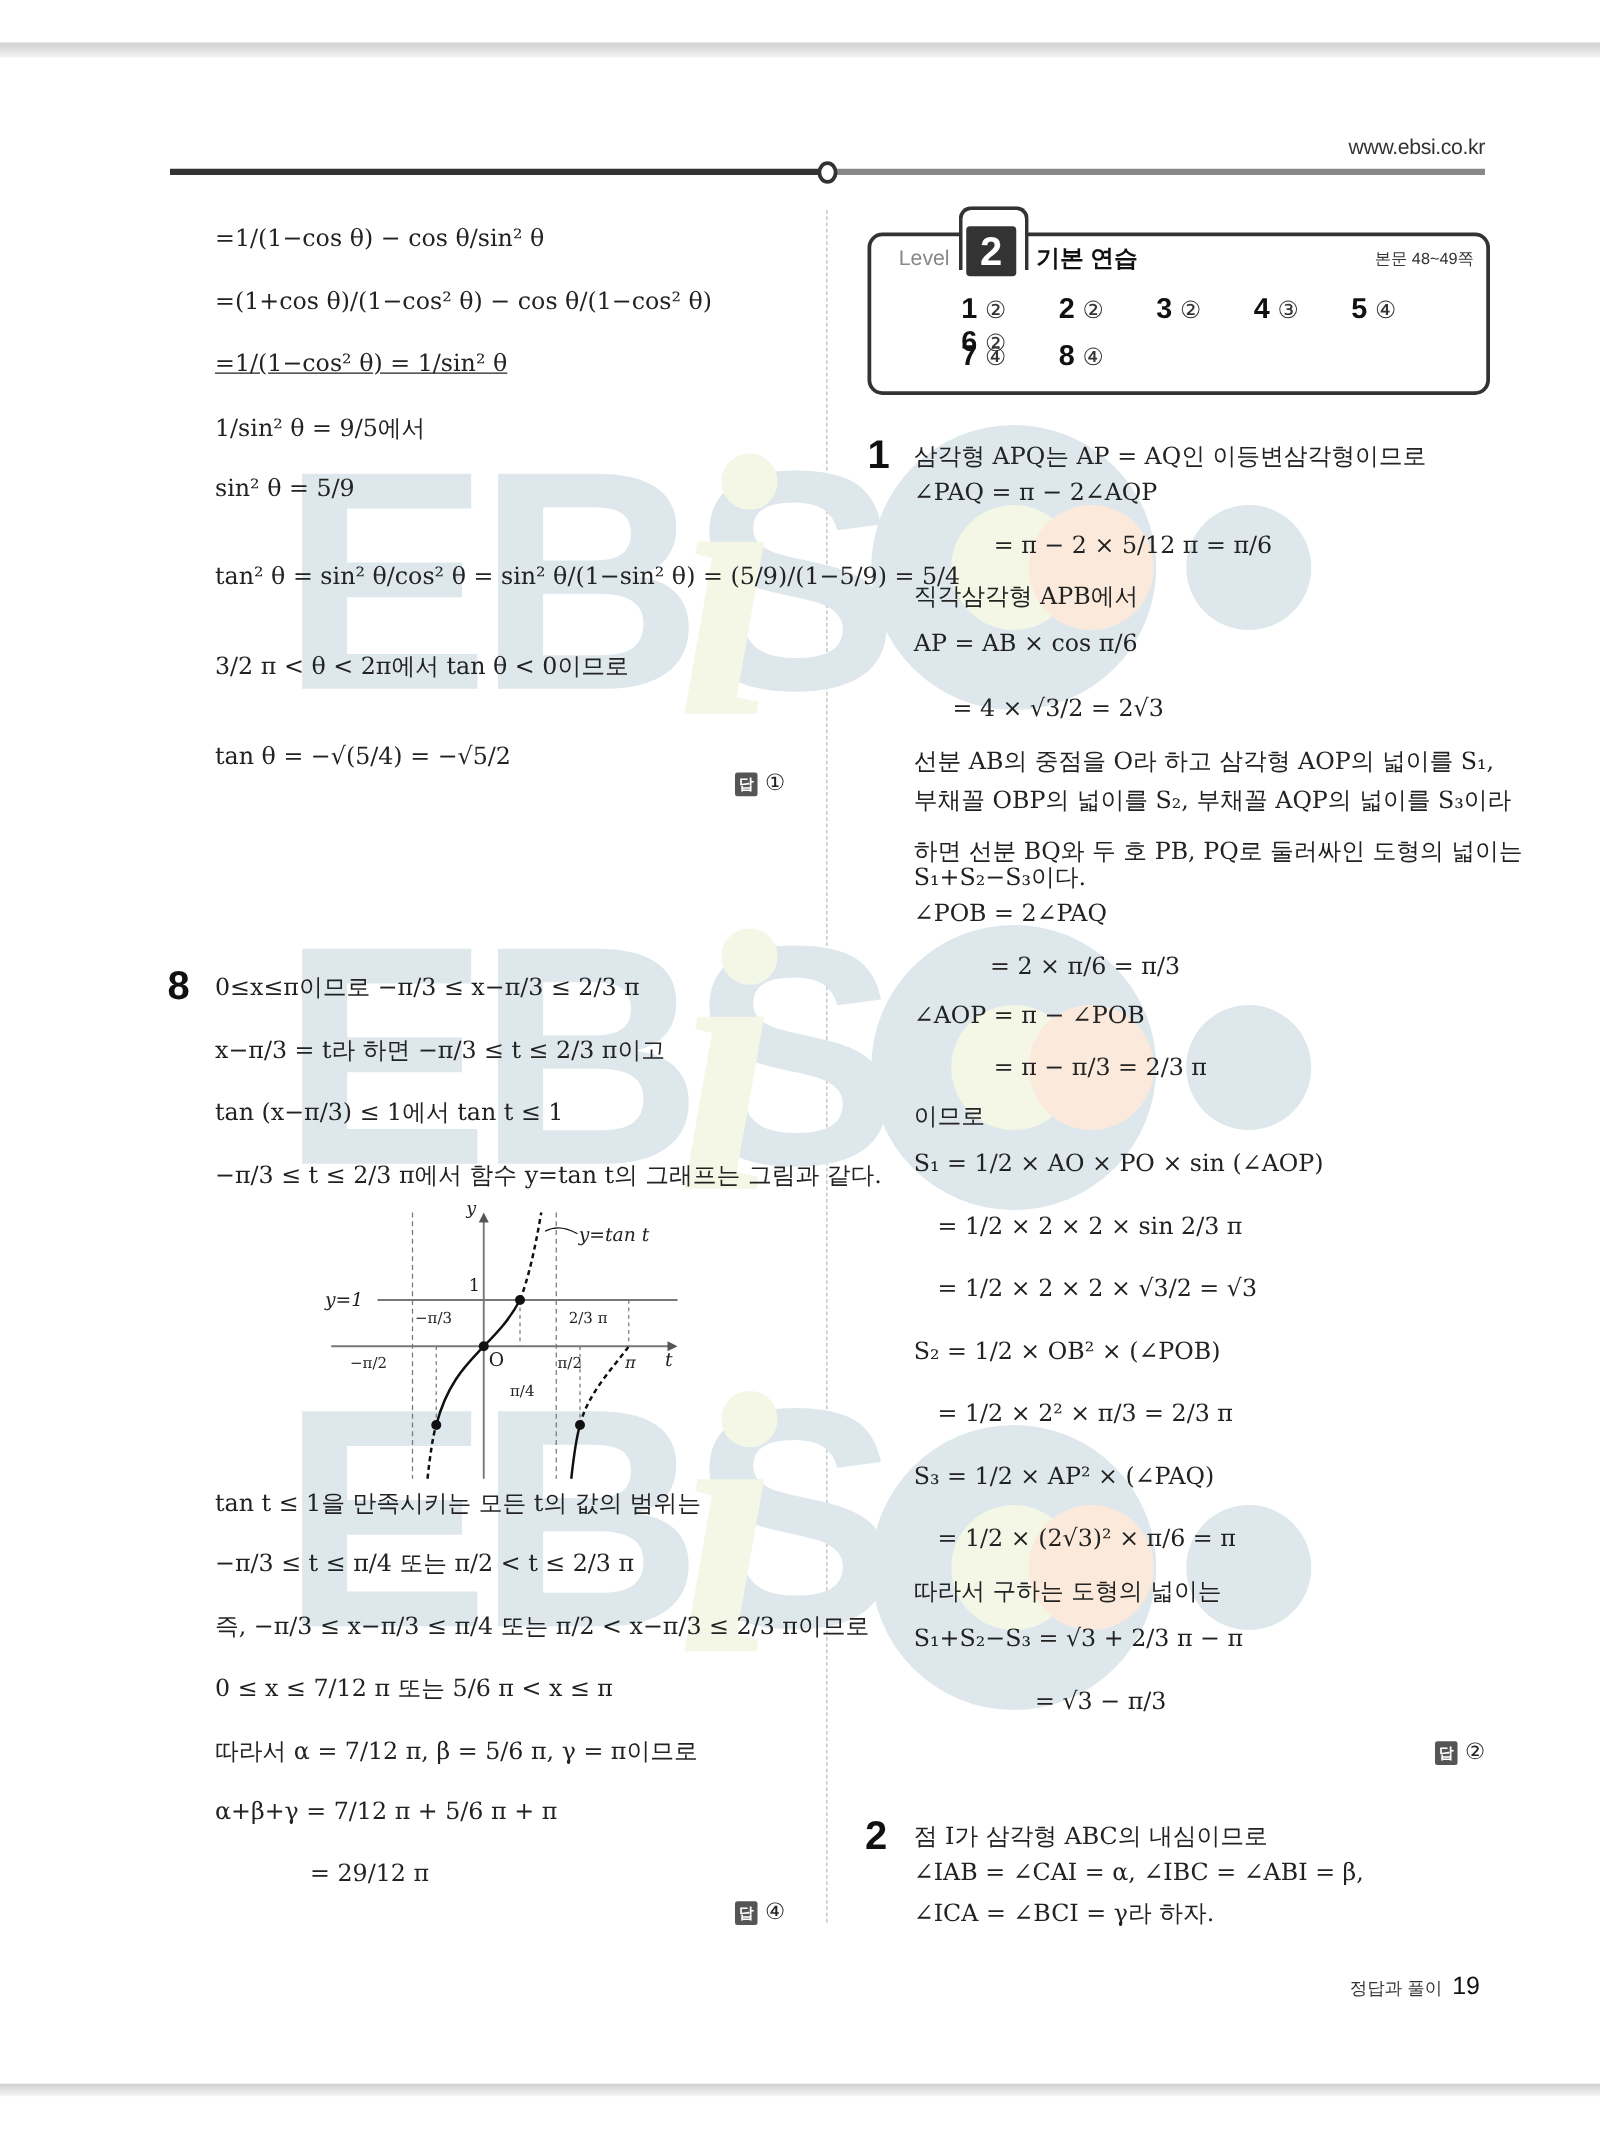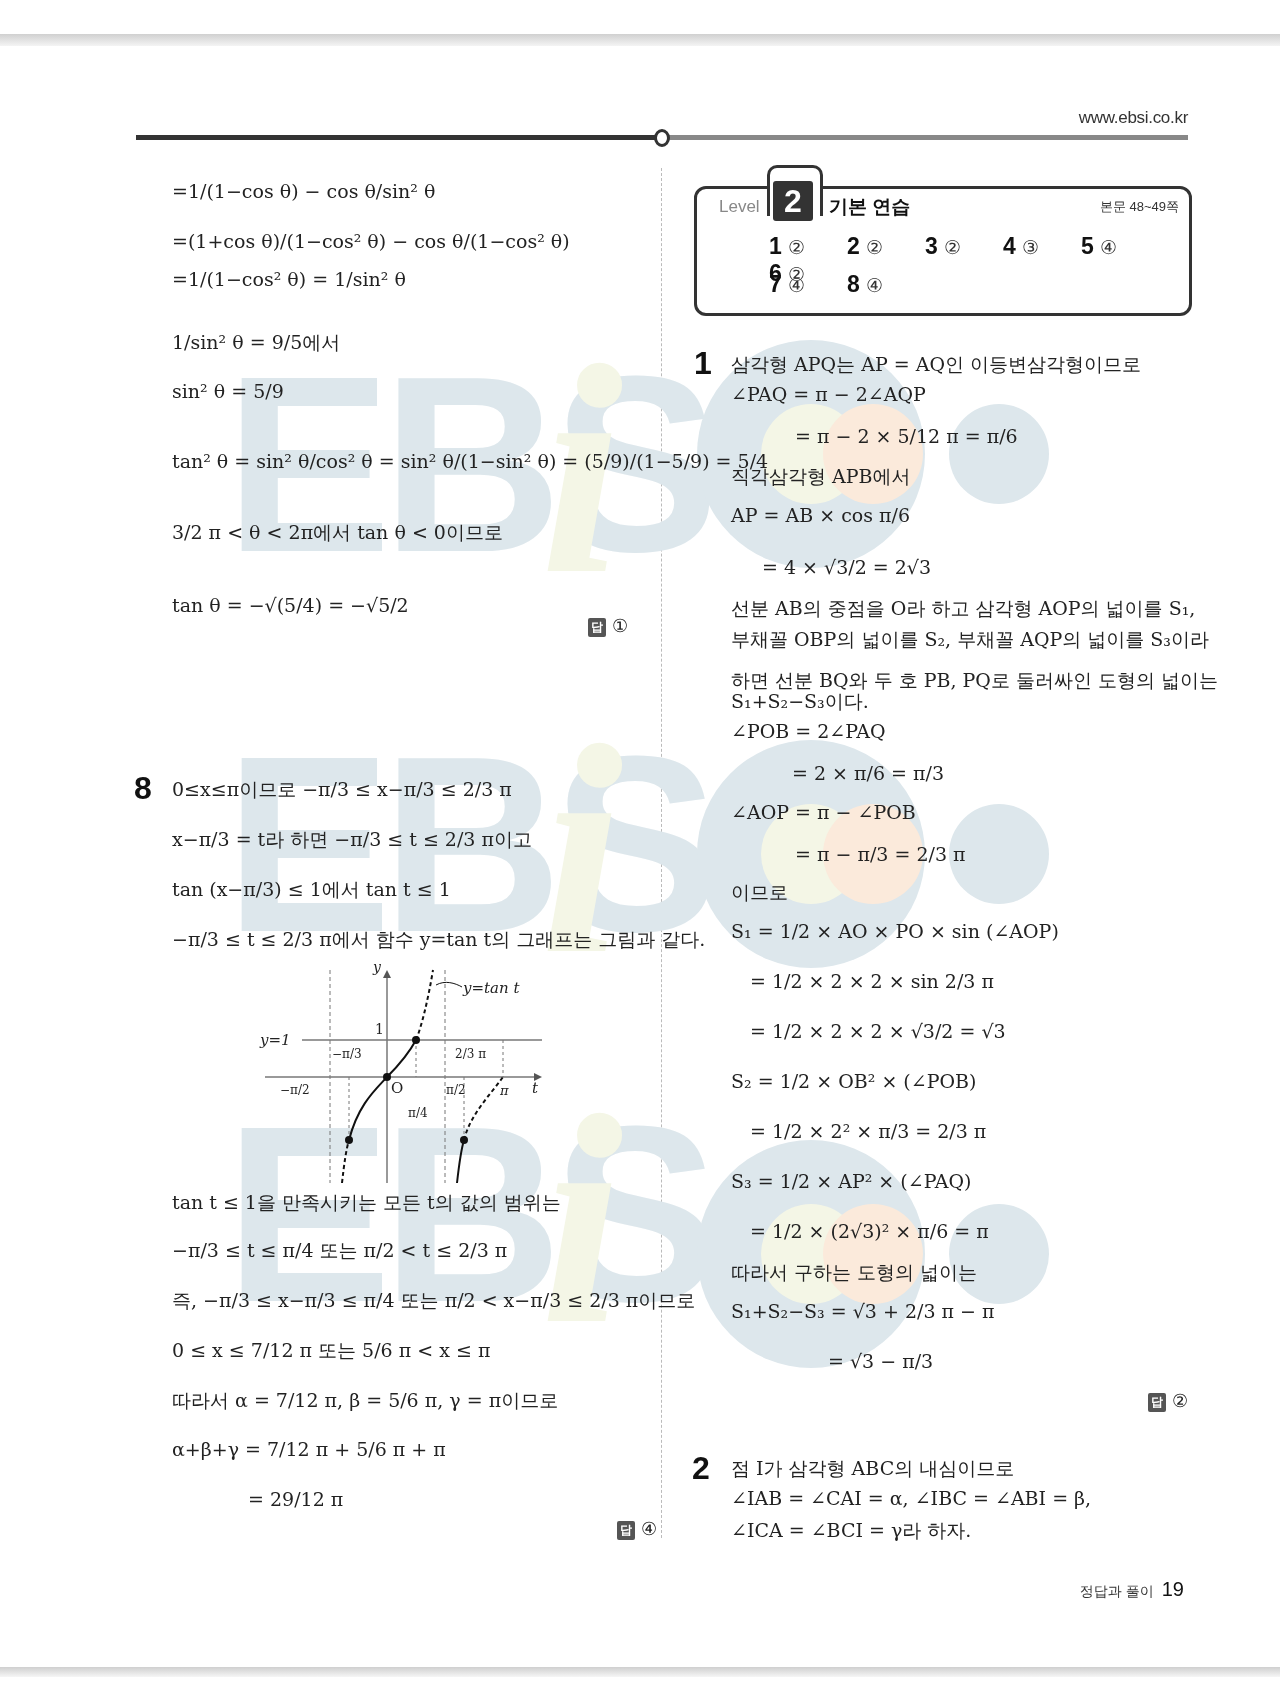--- a/index.html
+++ b/index.html
@@ -92,7 +92,7 @@
 <div class="col">
   <div class="line" style="left:172px;top:180px;">=1/(1−cos θ) − cos θ/sin² θ</div>
   <div class="line" style="left:172px;top:230px;">=(1+cos θ)/(1−cos² θ) − cos θ/(1−cos² θ)</div>
-  <div class="line" style="left:172px;top:268px;">=1/(1−cos² θ) = 1/sin² θ</div>
+  <div class="line" style="left:172px;top:280px;text-decoration:underline;">=1/(1−cos² θ) = 1/sin² θ</div>
   <div class="line" style="left:172px;top:330px;">1/sin² θ = 9/5에서</div>
   <div class="line" style="left:172px;top:380px;">sin² θ = 5/9</div>
   <div class="line" style="left:172px;top:450px;">tan² θ = sin² θ/cos² θ = sin² θ/(1−sin² θ) = (5/9)/(1−5/9) = 5/4</div>

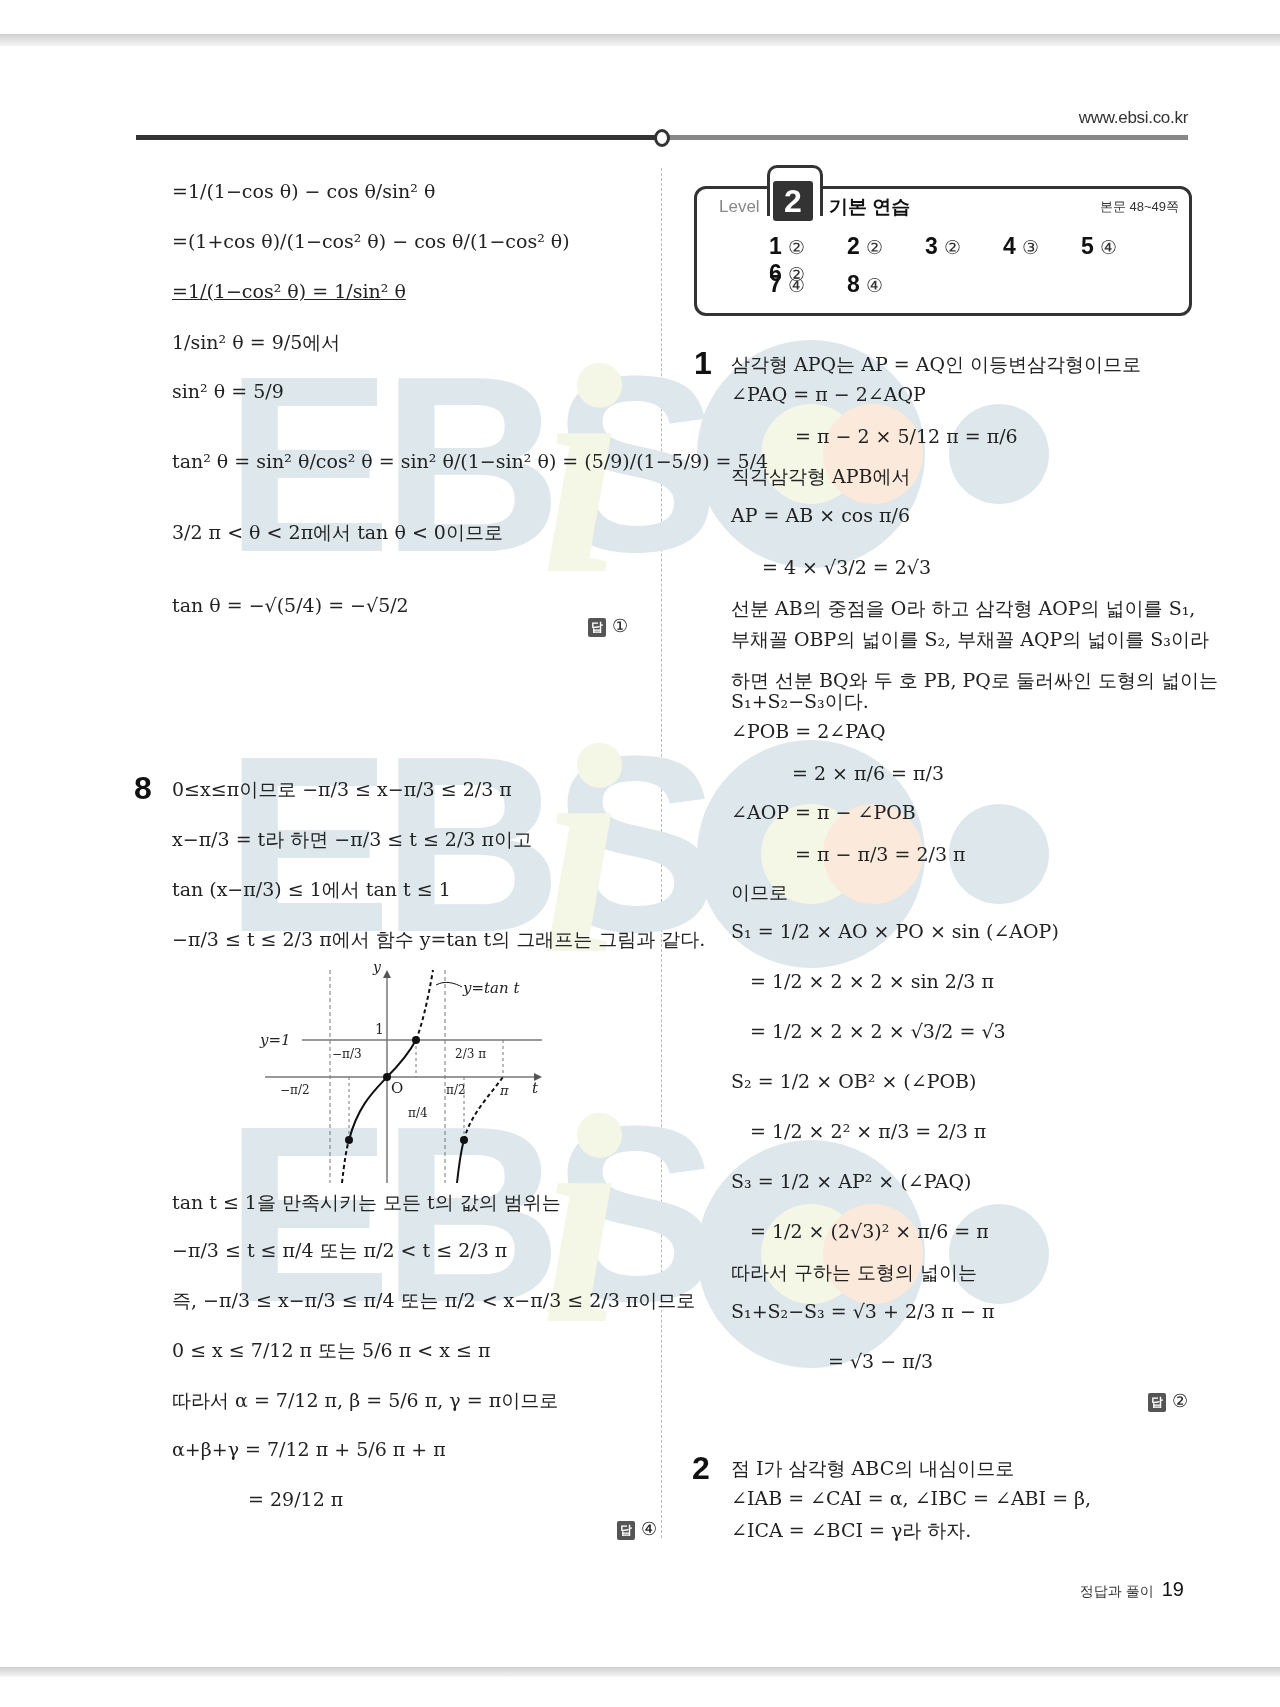--- a/index.html
+++ b/index.html
@@ -115,7 +115,7 @@
   <div class="line" style="left:172px;top:1388px;">따라서 α = 7/12 π, β = 5/6 π, γ = π이므로</div>
   <div class="line" style="left:172px;top:1438px;">α+β+γ = 7/12 π + 5/6 π + π</div>
   <div class="line" style="left:248px;top:1488px;">= 29/12 π</div>
-  <div class="ans" style="left:617px;top:1518px;">
+  <div class="ans" style="left:588px;top:1518px;">
     <span class="box">답</span><span>④</span>
   </div>
 </div>

